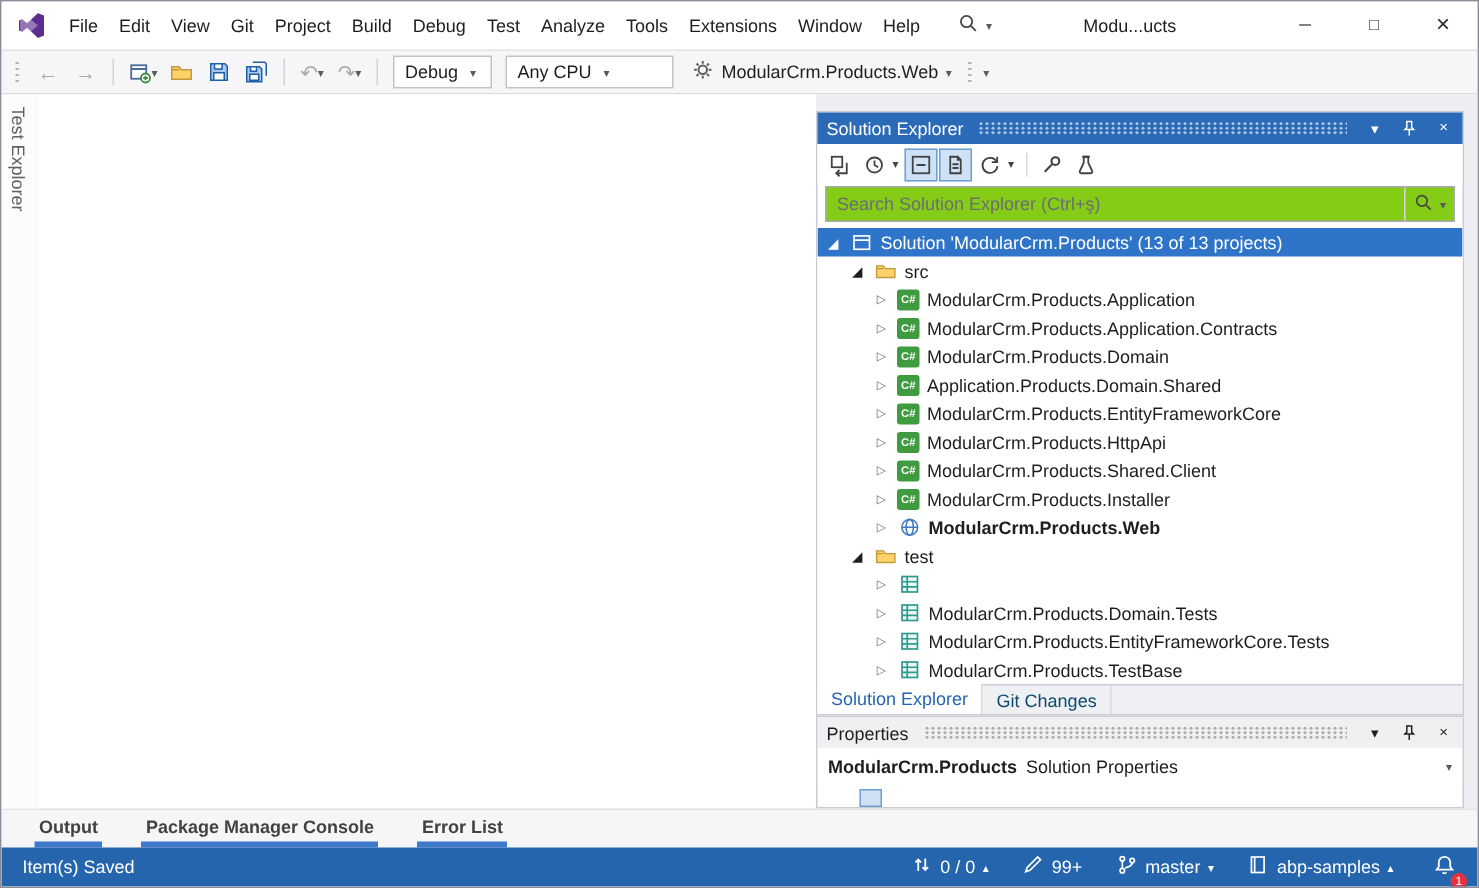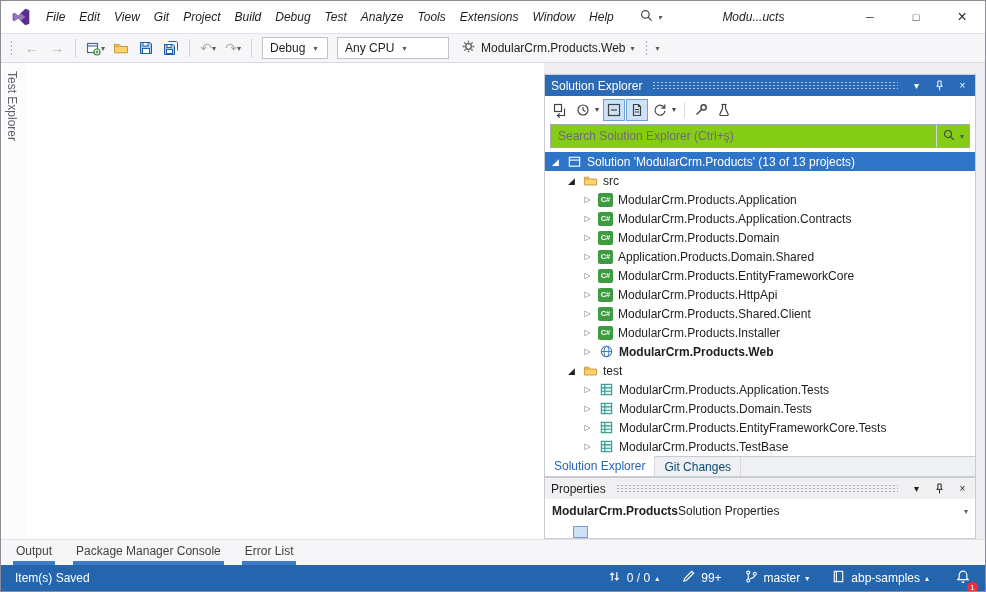--- a/index.html
+++ b/index.html
@@ -7,7 +7,7 @@
   .app{width:986px;height:592px;display:flex;flex-direction:column;overflow:hidden;border:1px solid #8c8c96;background:#fff;}
 
   
-  .titlebar{flex:0 0 32px;display:flex;align-items:center;background:#fff;font-style:italic;}
+  .titlebar{flex:0 0 32px;display:flex;align-items:center;background:#fff;}
   .vs-logo{width:20px;height:20px;margin:0 8px 0 10px;flex:0 0 20px;}
   .vs-logo svg{width:100%;height:100%;}
   .menubar{display:flex;align-items:center;height:100%;}

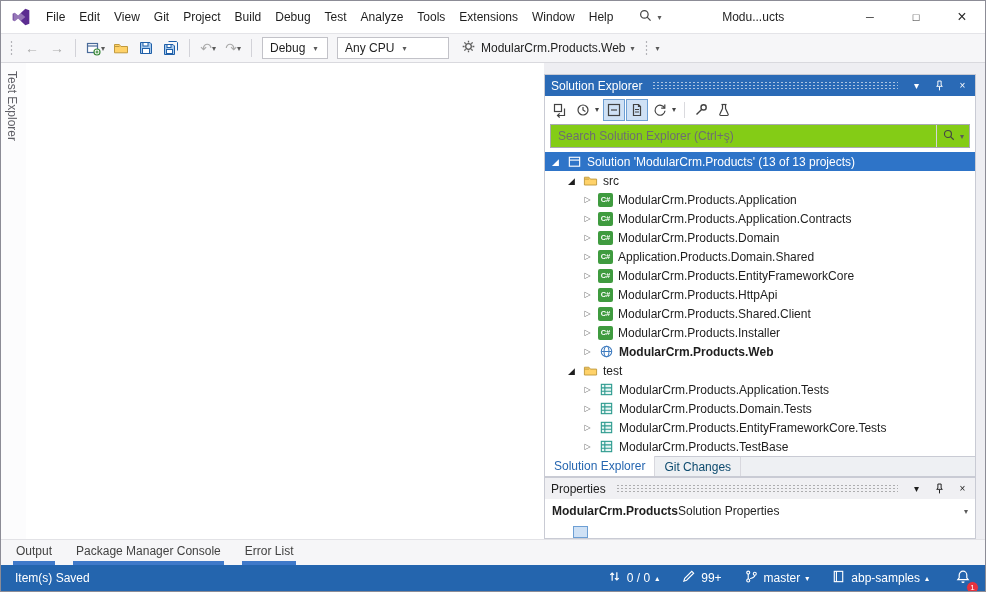--- a/index.html
+++ b/index.html
@@ -382,7 +382,6 @@
                   <path d="M2.5 6.2h11M2.5 9.8h11M6.2 2.5v11"></path>
                 </svg>
               </span>
-              <span class="tree-label">ModularCrm.Products.Application.Tests</span>
             </div>
             <div class="tree-row" style="padding-left: 37px;">
               <span class="twisty">▷</span>

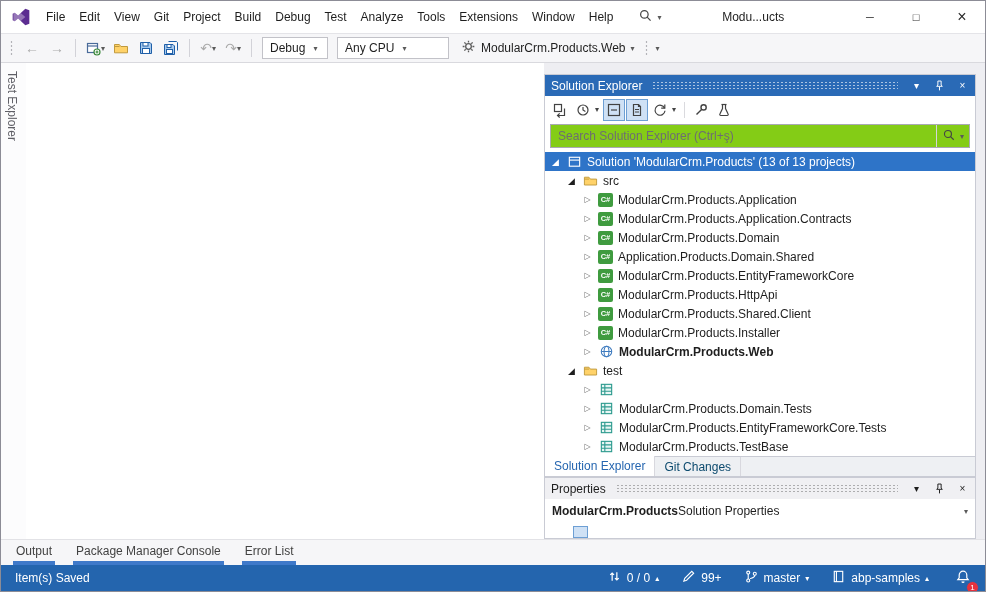--- a/index.html
+++ b/index.html
@@ -82,7 +82,7 @@
   .se-tab{padding:0 9px;display:flex;align-items:center;color:#0c4a6e;border-right:1px solid #d8d8de;}
   .se-tab.active{background:#fff;color:#2666b0;margin-top:-1px;}
 
-  .props-row{flex:0 0 24px;display:flex;align-items:center;padding:0 7px;background:#fff;white-space:nowrap;}
+  .props-row{flex:0 0 24px;display:flex;align-items:center;padding:0 7px;gap:6px;background:#fff;white-space:nowrap;}
   .props-name{font-weight:bold;}
   .props-row .dd{margin-left:auto;}
   .props-partial{flex:1;display:flex;padding:3px 0 0 28px;}

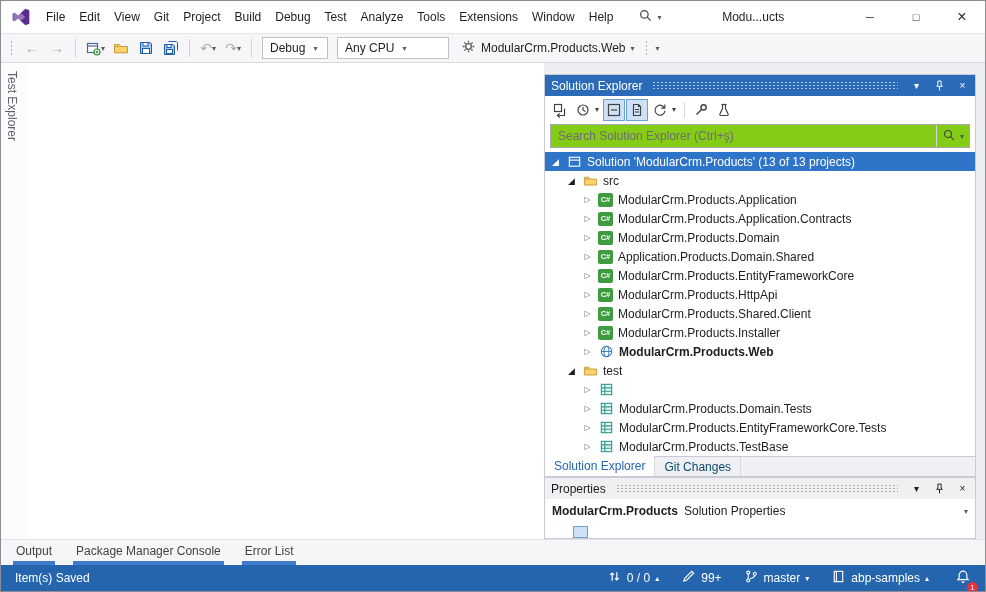--- a/index.html
+++ b/index.html
@@ -89,7 +89,7 @@
   .props-mini{width:15px;height:12px;background:#cfe1f5;border:1px solid #6d9fd4;}
 
   
-  .bottom-tabs{flex:0 0 26px;background:#f6f6f8;display:flex;gap:18px;padding-left:12px;border-top:1px solid #e2e2e6;}
+  .bottom-tabs{flex:0 0 26px;background:#f6f6f8;display:flex;gap:26px;padding-left:22px;border-top:1px solid #e2e2e6;font-weight:bold;}
   .b-tab{display:flex;align-items:center;padding:0 3px;color:#424242;border-bottom:4px solid #3f79c9;white-space:nowrap;}
 
   

